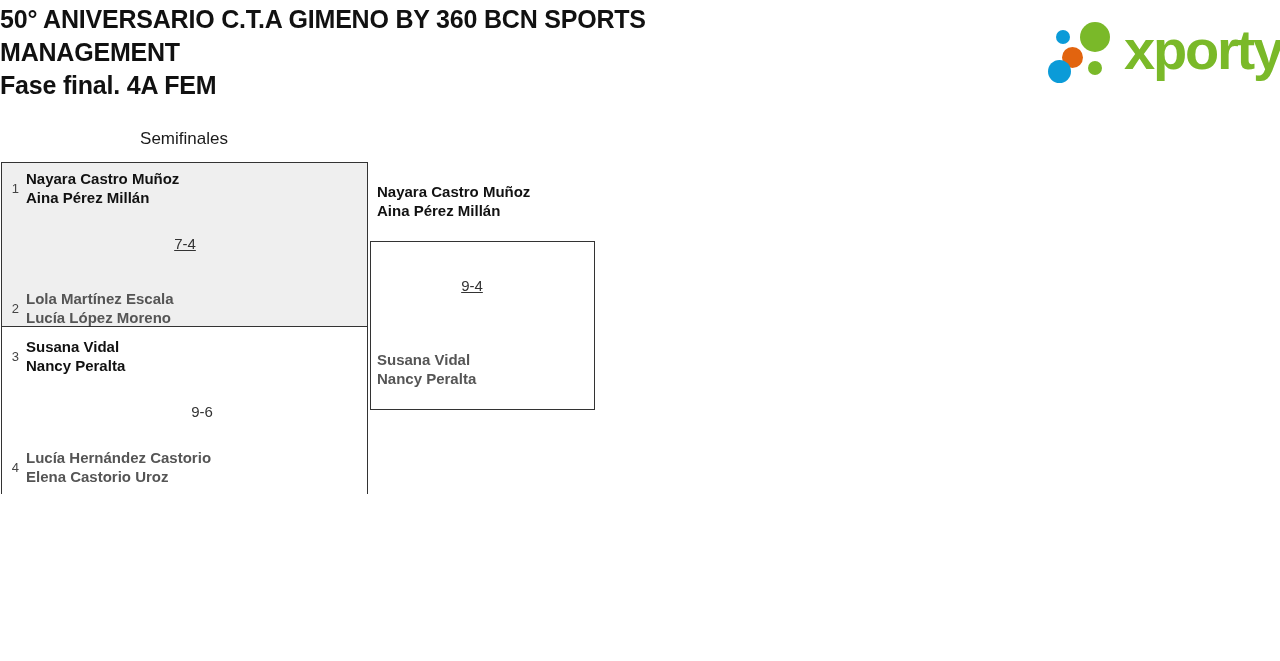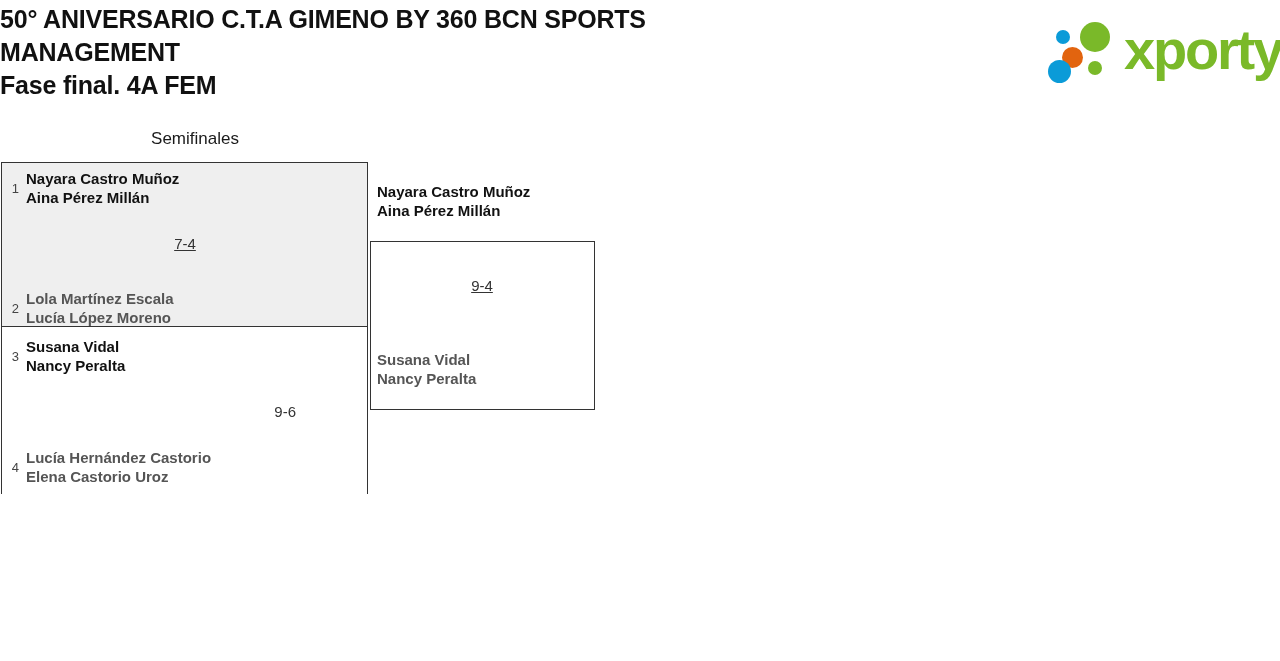--- a/index.html
+++ b/index.html
@@ -76,7 +76,7 @@
     text-align: center;
     line-height: 22px;
   }
-  #round-header-semis { left: 45px; top: 8px; width: 300px; }
+  #round-header-semis { left: 34px; top: 8px; width: 300px; }
   #round-header-final { left: 333px; top: 8px; width: 300px; }
 
   

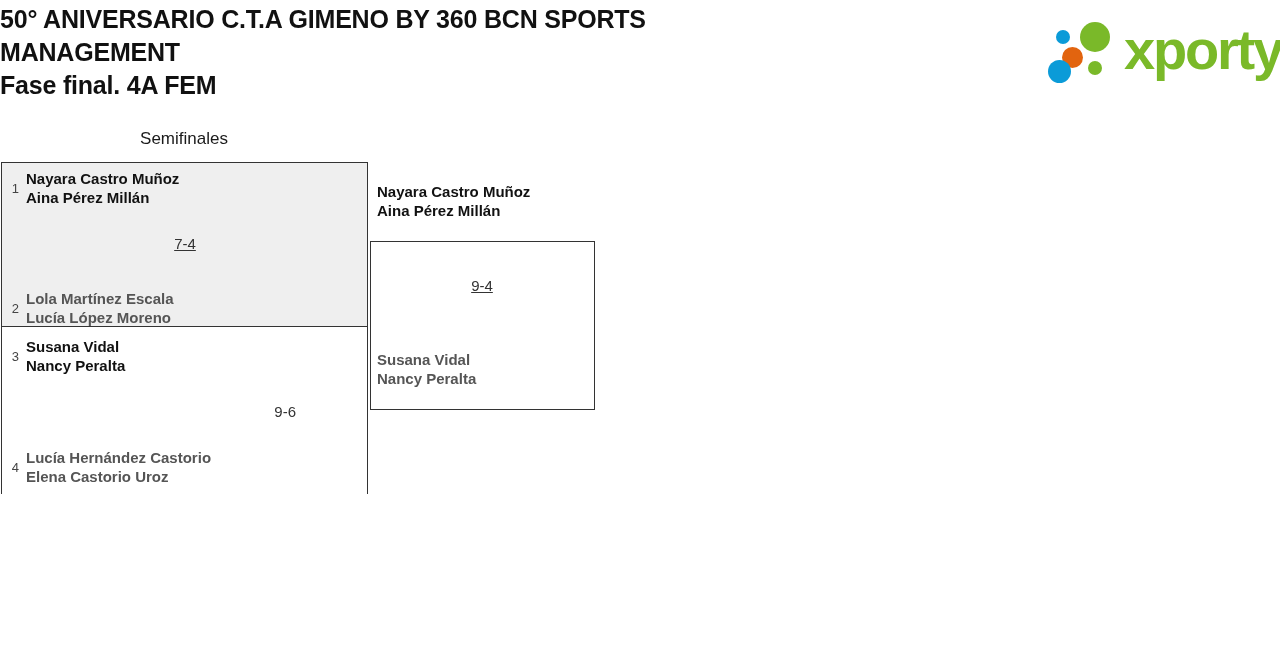--- a/index.html
+++ b/index.html
@@ -166,7 +166,7 @@
   }
   #sf1-score { left: 85px; top: 114px; width: 200px; text-decoration: underline; }
   #sf2-score { left: 96px; top: 282px; width: 200px; text-align: right; }
-  #final-score { left: 382px; top: 156px; width: 200px; text-decoration: underline; }
+  #final-score { left: 372px; top: 156px; width: 200px; text-decoration: underline; }
 </style>
 </head>
 <body>

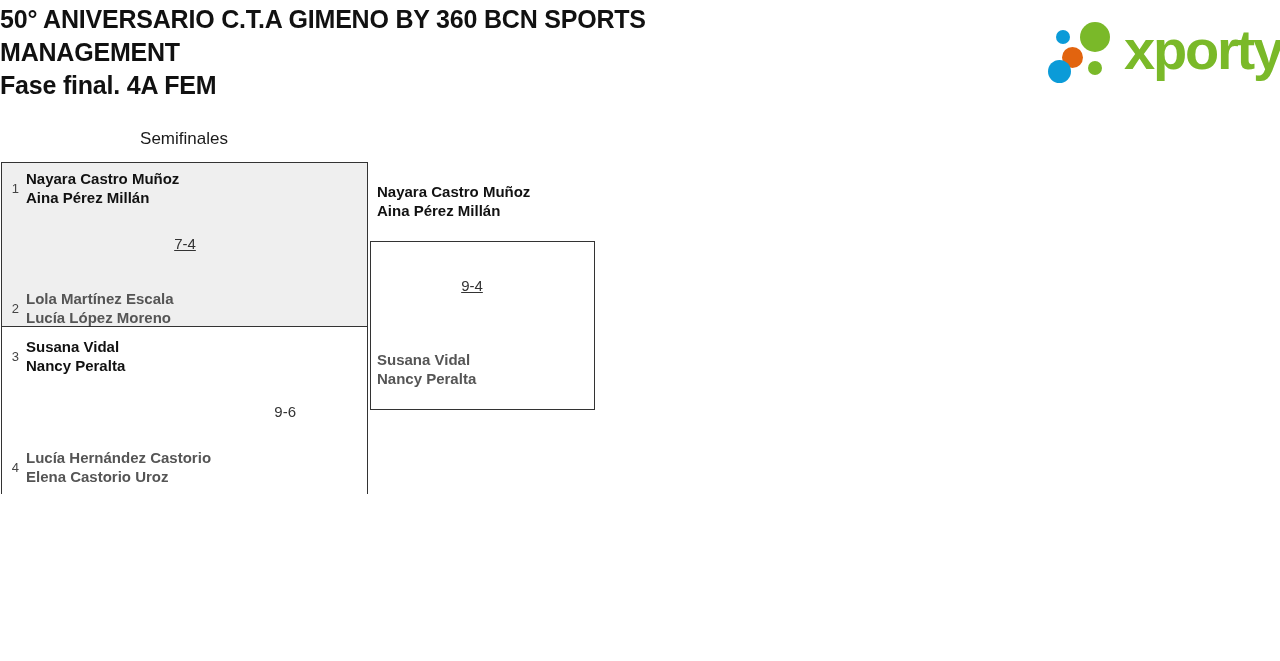--- a/index.html
+++ b/index.html
@@ -165,7 +165,7 @@
     line-height: 19px;
   }
   #sf1-score { left: 85px; top: 114px; width: 200px; text-decoration: underline; }
-  #sf2-score { left: 96px; top: 282px; width: 200px; text-align: right; }
+  #sf2-score { left: 102px; top: 282px; width: 200px; }
   #final-score { left: 372px; top: 156px; width: 200px; text-decoration: underline; }
 </style>
 </head>

